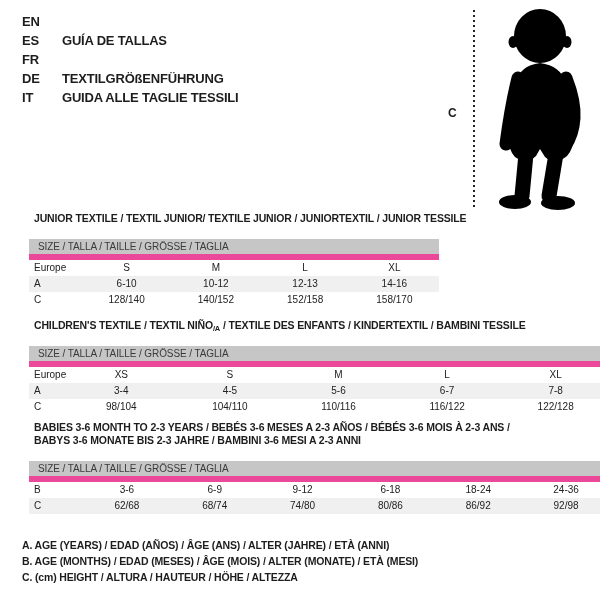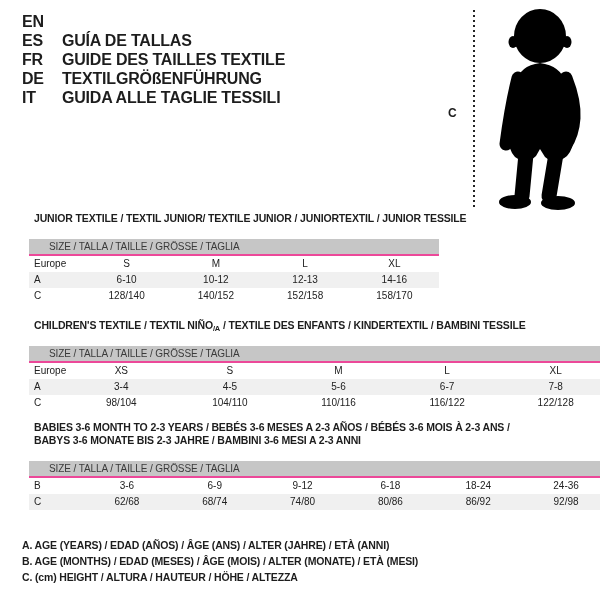--- a/index.html
+++ b/index.html
@@ -10,7 +10,7 @@
   }
   
   .lang-list{position:absolute;top:12px;left:22px;}
-  .lang-row{display:flex;height:19px;line-height:19px;font-weight:bold;font-size:16px;letter-spacing:-0.2px;}
+  .lang-row{display:flex;height:19px;line-height:19px;font-weight:bold;font-size:13px;letter-spacing:-0.2px;}
   .lang-code{width:40px;flex:0 0 auto;}
   
   .figure{position:absolute;left:430px;top:6px;width:170px;height:210px;}

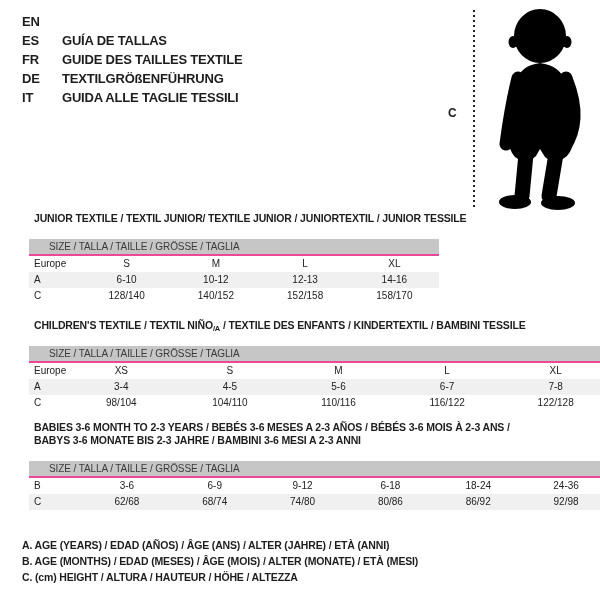--- a/index.html
+++ b/index.html
@@ -55,7 +55,6 @@
       </div>
       <div class="lang-row">
         <span class="lang-code">FR</span>
-        <span class="lang-title">GUIDE DES TAILLES TEXTILE</span>
       </div>
       <div class="lang-row">
         <span class="lang-code">DE</span>

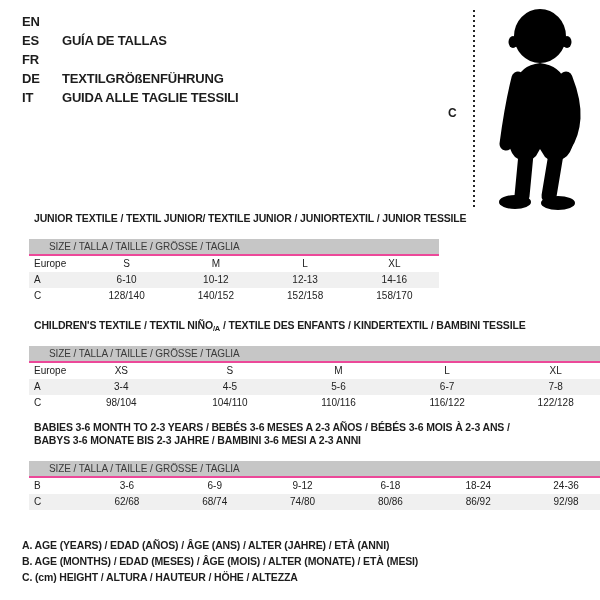--- a/index.html
+++ b/index.html
@@ -27,8 +27,8 @@
   .sec0 .size-table{width:410px;margin-top:14px;}
   .sec1 .size-table{width:581px;margin-top:11px;}
   .sec2 .size-table{width:581px;margin-top:14px;}
-  .size-header{height:15px;line-height:15px;background:#c6c6c6;border-bottom:2px solid #ec4899;
-    padding-left:20px;font-size:10px;color:#3a3a3a;letter-spacing:-0.1px;}
+  .size-header{height:15px;line-height:15px;background:#c6c6c6;border-bottom:6px solid #ec4899;
+    padding-left:9px;font-size:10px;color:#3a3a3a;letter-spacing:-0.1px;}
   .t-row{display:flex;height:16px;line-height:16px;font-size:10px;color:#222;}
   .t-row.alt{background:#f0f0f0;}
   .t-label{padding-left:5px;flex:0 0 auto;}

